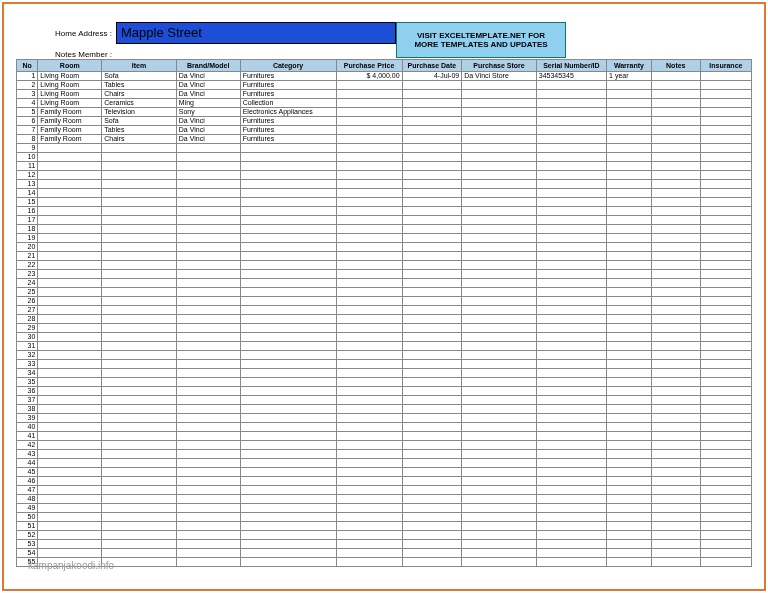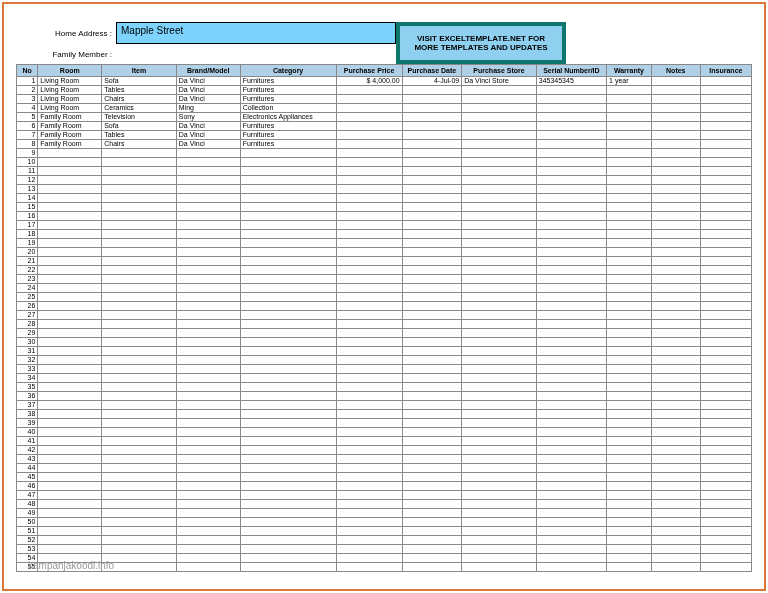--- a/index.html
+++ b/index.html
@@ -9,7 +9,7 @@
 .form-fields { display: flex; flex-direction: column; gap: 6px; }
 .field-row { display: flex; align-items: center; font-size: 8px; }
 .field-label { width: 72px; text-align: right; padding-right: 4px; }
-.field-input { border: 1px solid #000; width: 280px; padding: 2px 4px; font-size: 10px; background: #7dd3fc; }
+.field-input { border: 1px solid #000; width: 280px; padding: 2px 4px; font-size: 13px; background: #1d4ed8; }
 .field-input.tall { height: 22px; }
 .field-input.short { height: 14px; display: flex; align-items: center; }
 .promo-box { background: #8fd0f0; border: 4px solid #0f766e; padding: 8px 10px; width: 170px; text-align: center; font-size: 8px; font-weight: bold; color: #000; margin-right: 28px; }

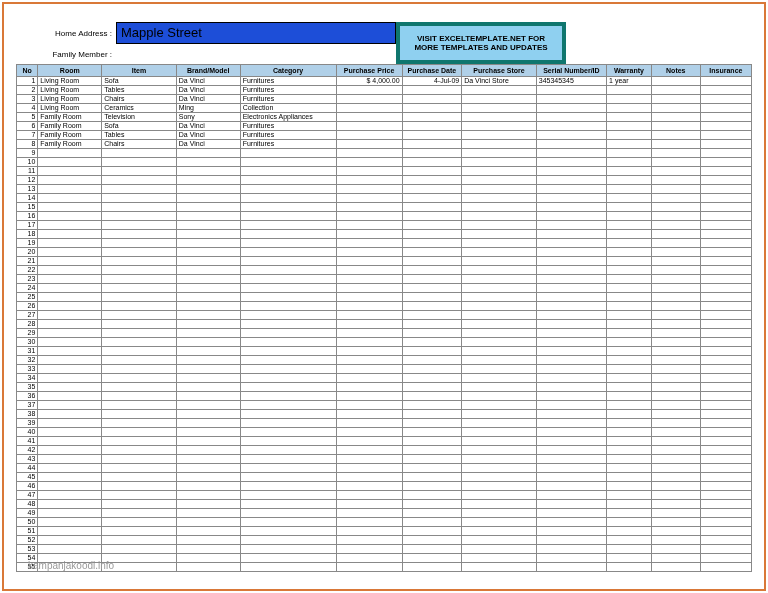--- a/index.html
+++ b/index.html
@@ -12,7 +12,7 @@
 .field-input { border: 1px solid #000; width: 280px; padding: 2px 4px; font-size: 13px; background: #1d4ed8; }
 .field-input.tall { height: 22px; }
 .field-input.short { height: 14px; display: flex; align-items: center; }
-.promo-box { background: #8fd0f0; border: 4px solid #0f766e; padding: 8px 10px; width: 170px; text-align: center; font-size: 8px; font-weight: bold; color: #000; margin-right: 28px; }
+.promo-box { background: #8fd0f0; border: 1px solid #0f766e; padding: 8px 10px; width: 170px; text-align: center; font-size: 8px; font-weight: bold; color: #000; margin-right: 28px; }
 .table-wrap { width: 100%; overflow: hidden; }
 table { border-collapse: collapse; width: 100%; font-size: 7px; }
 th { background: #b0d0e8; border: 1px solid #888; font-weight: bold; padding: 1px 2px; text-align: center; height: 12px; white-space: nowrap; }

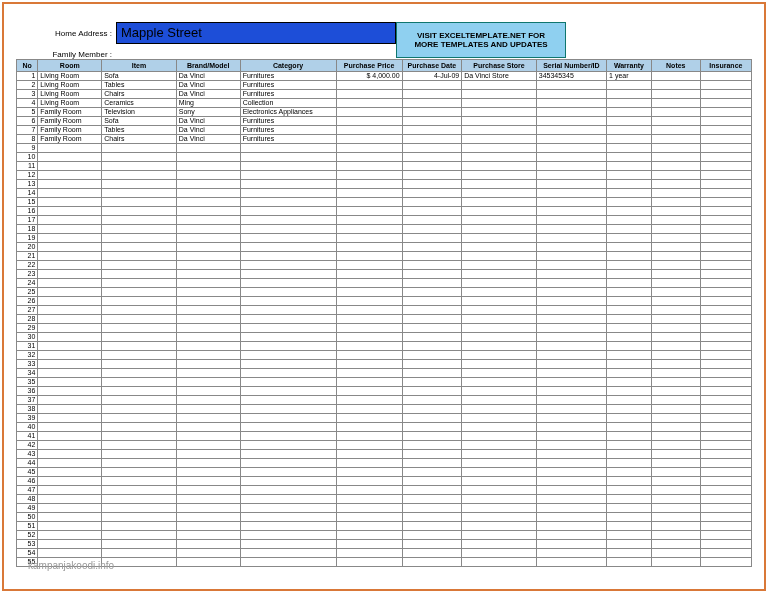--- a/index.html
+++ b/index.html
@@ -32,7 +32,7 @@
         <div class="field-input tall">Mapple Street</div>
       </div>
       <div class="field-row">
-        <span class="field-label">Family Member :</span>
+        <span class="field-label">Notes Member :</span>
       </div>
     </div>
     <div class="promo-box">VISIT EXCELTEMPLATE.NET FOR MORE TEMPLATES AND UPDATES</div>

